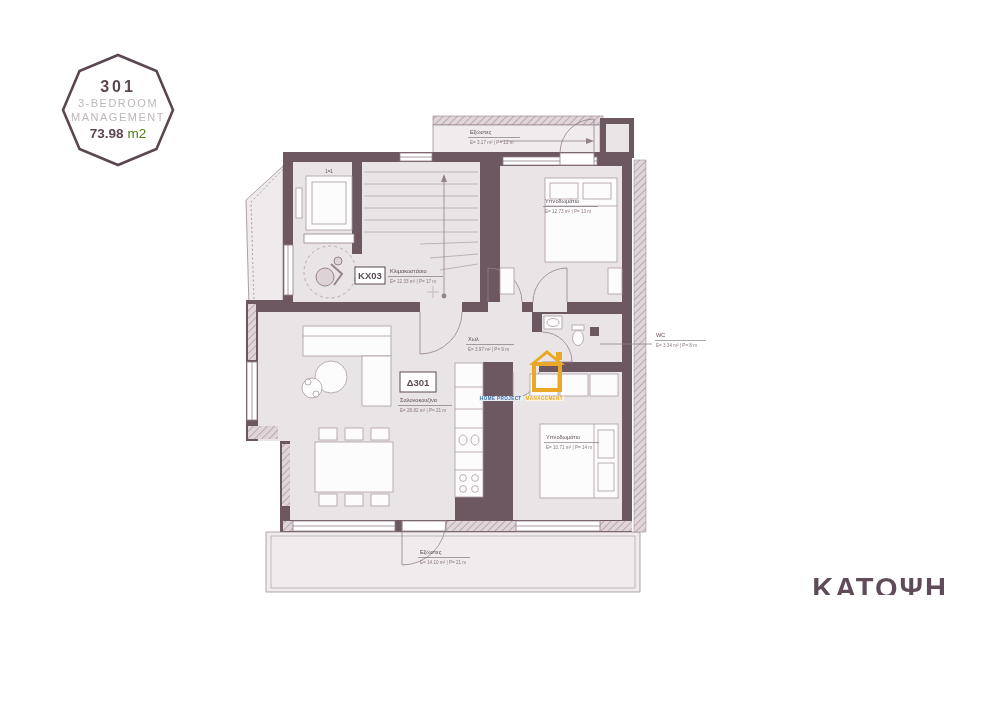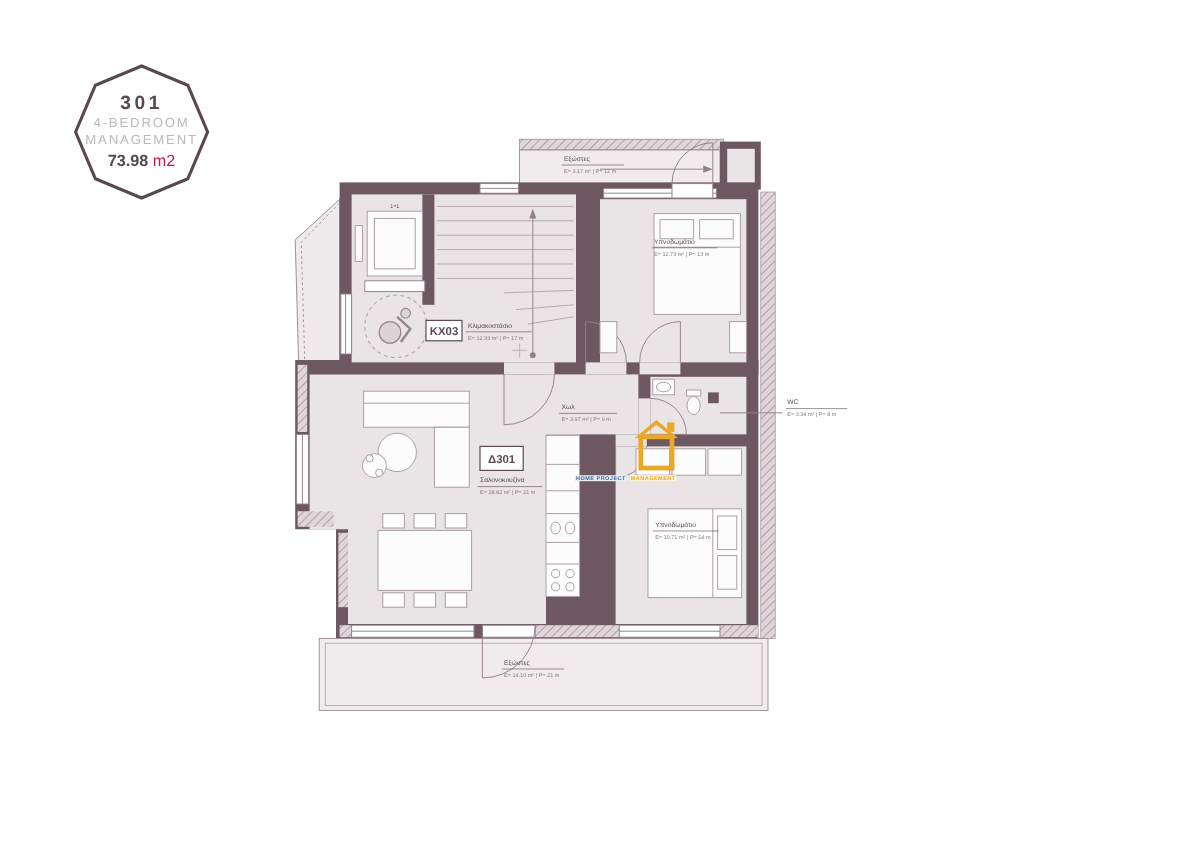--- a/index.html
+++ b/index.html
@@ -54,7 +54,7 @@
     </svg>
     <div class="badge-text">
       <div class="badge-num">301</div>
-      <div class="badge-sub">4-BEDROOM</div>
+      <div class="badge-sub">3-BEDROOM</div>
       <div class="badge-sub">MANAGEMENT</div>
       <div class="badge-area">
         <span>73.98</span>

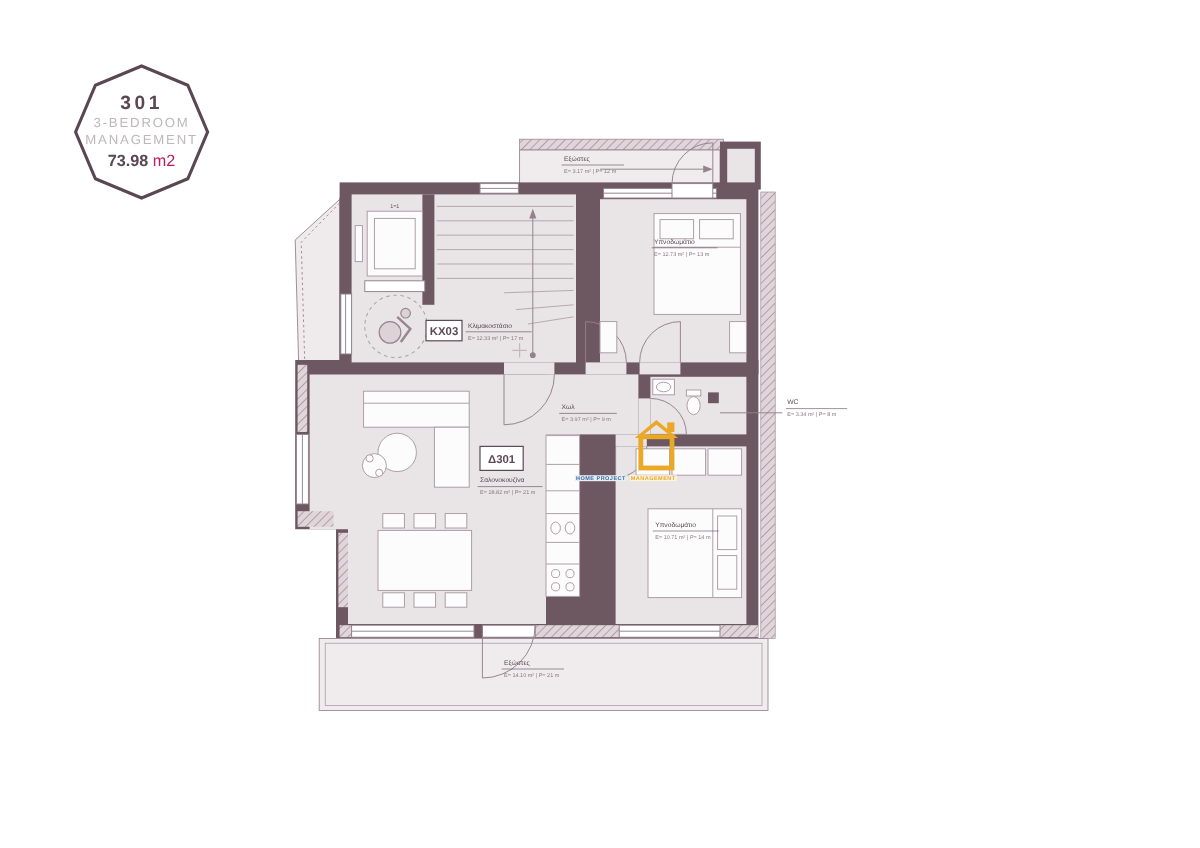--- a/index.html
+++ b/index.html
@@ -15,7 +15,7 @@
   .badge-num  { font-size:16px; font-weight:bold; color:#5a4752; letter-spacing:3px; }
   .badge-sub  { font-size:11px; color:#bdb7ba; letter-spacing:1.5px; }
   .badge-area { font-size:13.5px; font-weight:bold; color:#5a4752; margin-top:1px; }
-  .badge-area .unit { font-weight:normal; color:#be185d; }
+  .badge-area .unit { font-weight:normal; color:#4d7c0f; }
   
   .plan { position:absolute; left:0; top:0; }
   .plan text { font-family:"Liberation Sans", sans-serif; }

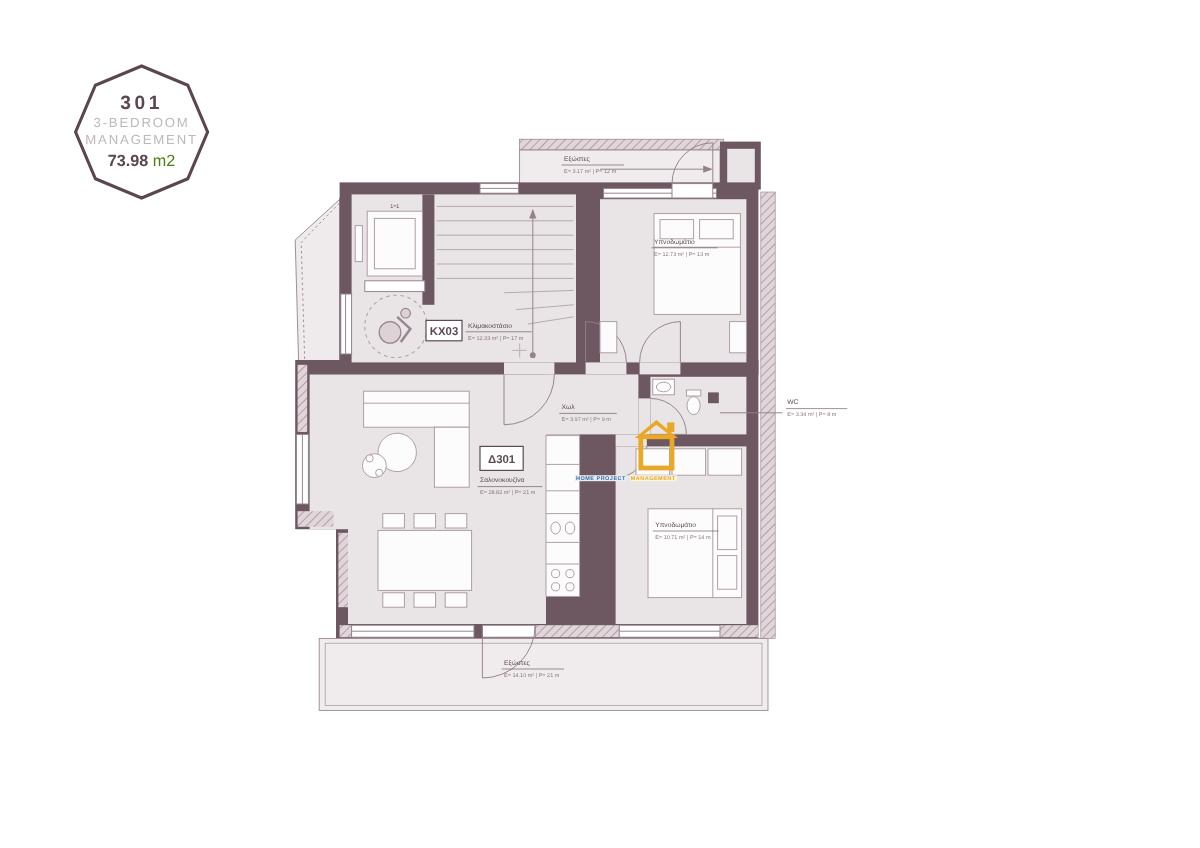--- a/index.html
+++ b/index.html
@@ -348,6 +348,7 @@
   </div>
 
   <div class="sheet-title">
+    <div>ΚΑΤΟΨΗ</div>
   </div>
 
 </div>

